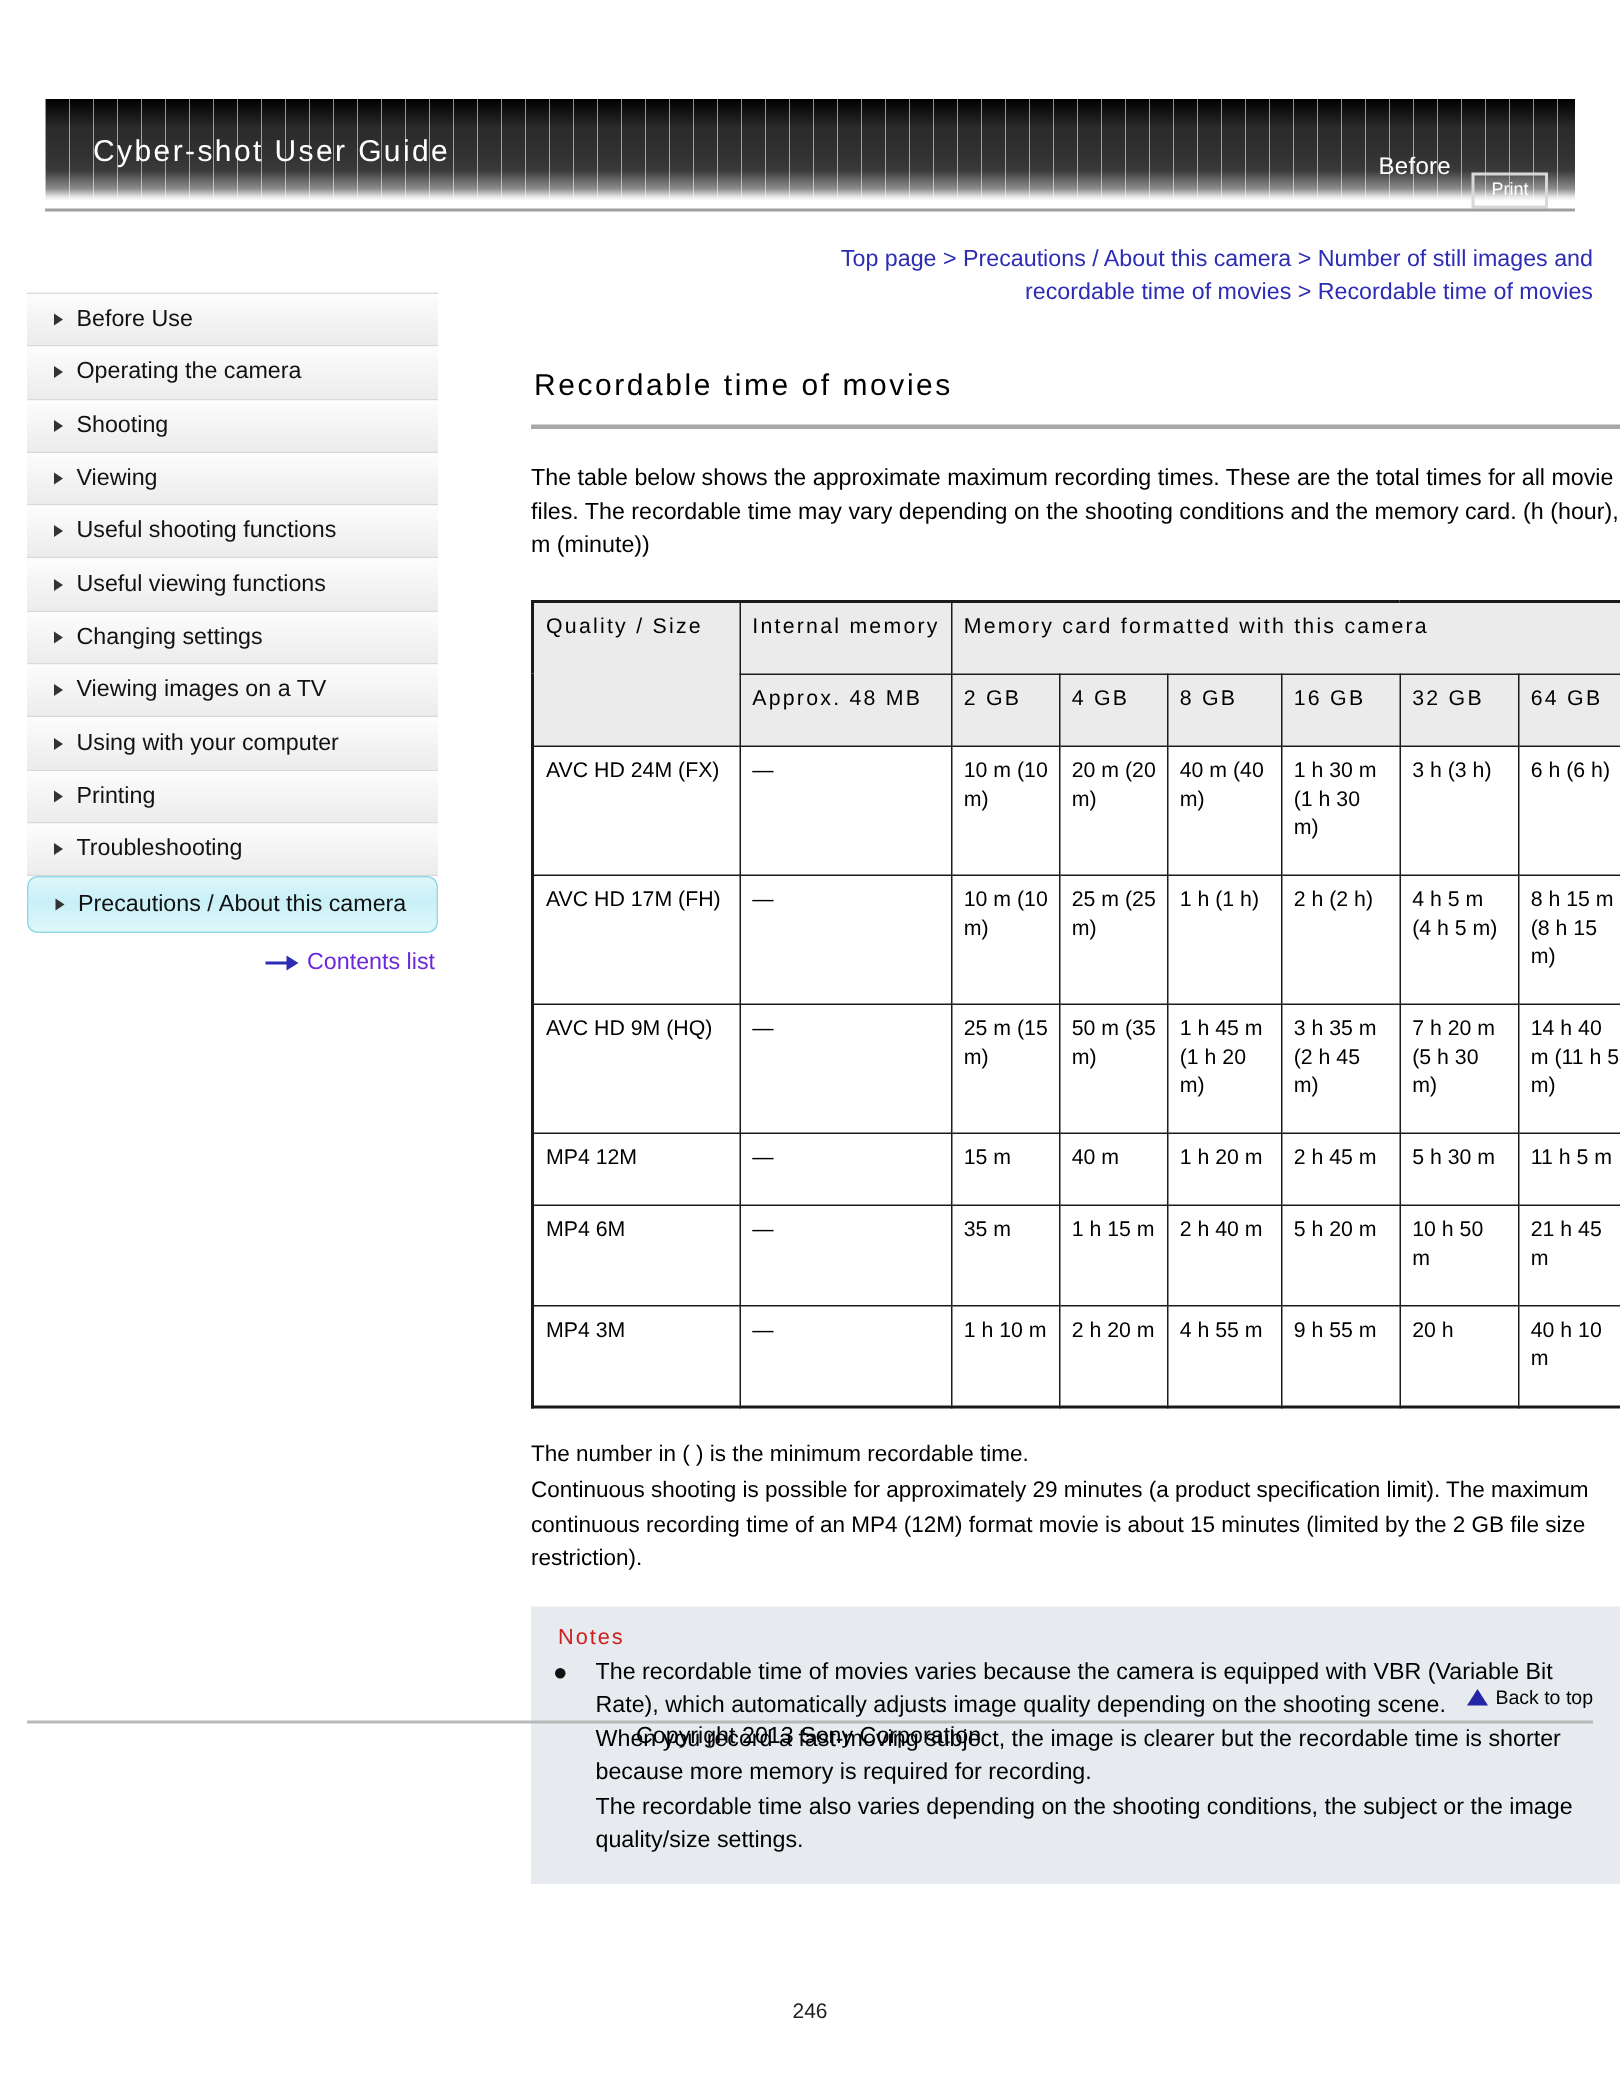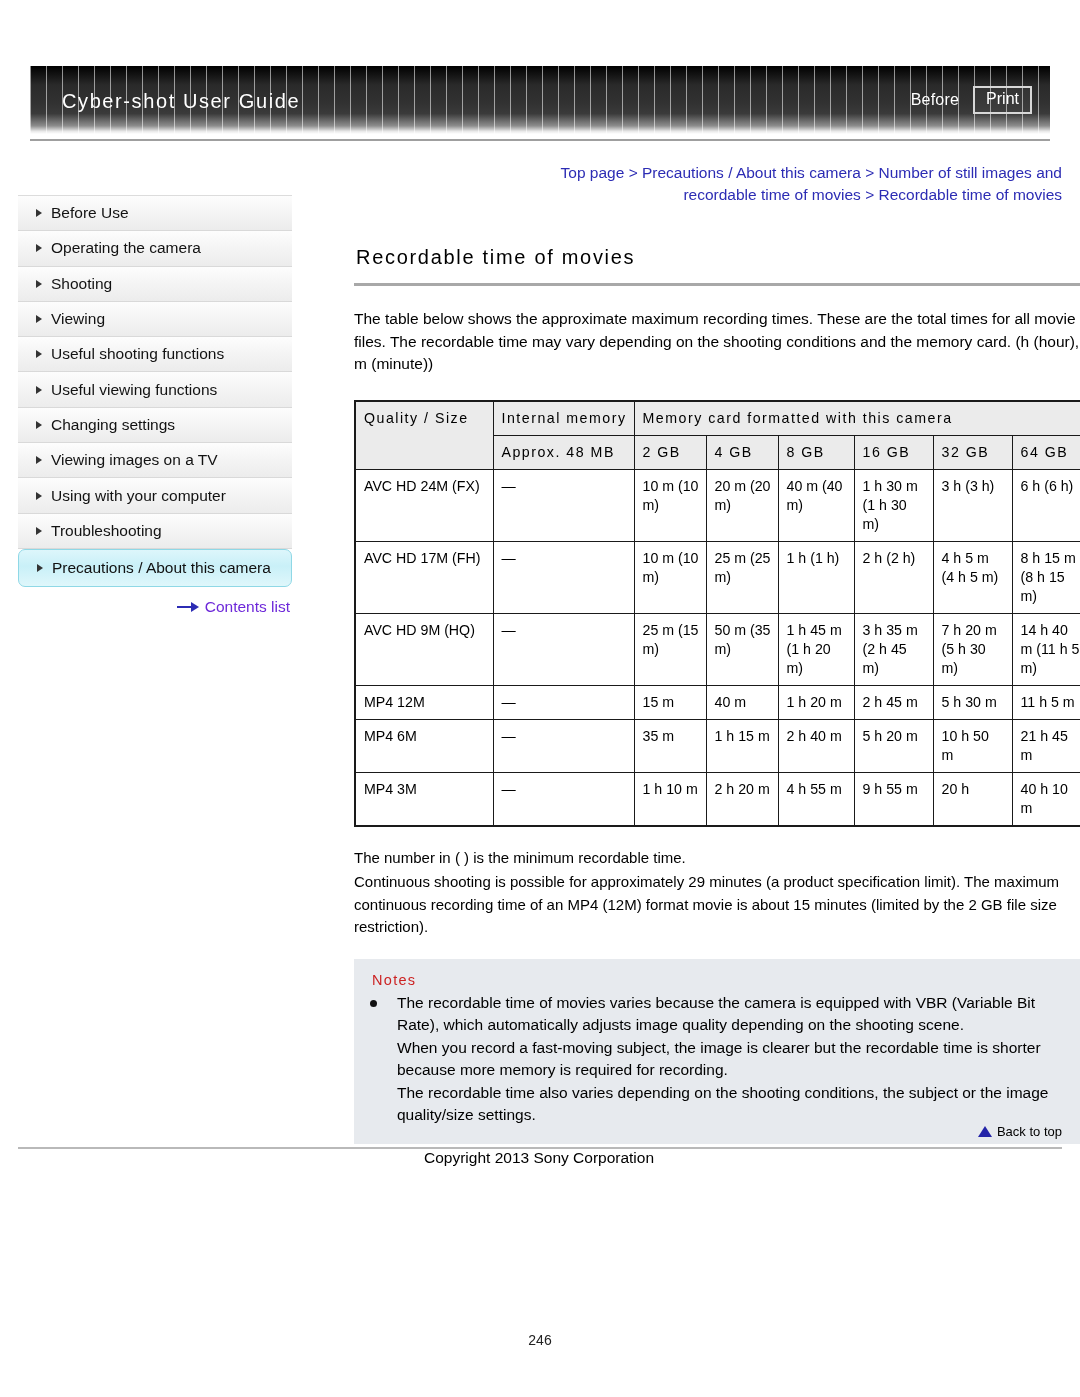--- a/index.html
+++ b/index.html
@@ -70,12 +70,13 @@
     letter-spacing: 0.2px;
   }
   .print-button {
-    font-size: 16px;
+    font-size: 12px;
     color: #ffffff;
     border: 2px solid #d8d8d8;
     padding: 3px 11px 4px 11px;
     background: rgba(255,255,255,0.04);
     line-height: 1.05;
+    margin-top: 29px;
   }
 
   

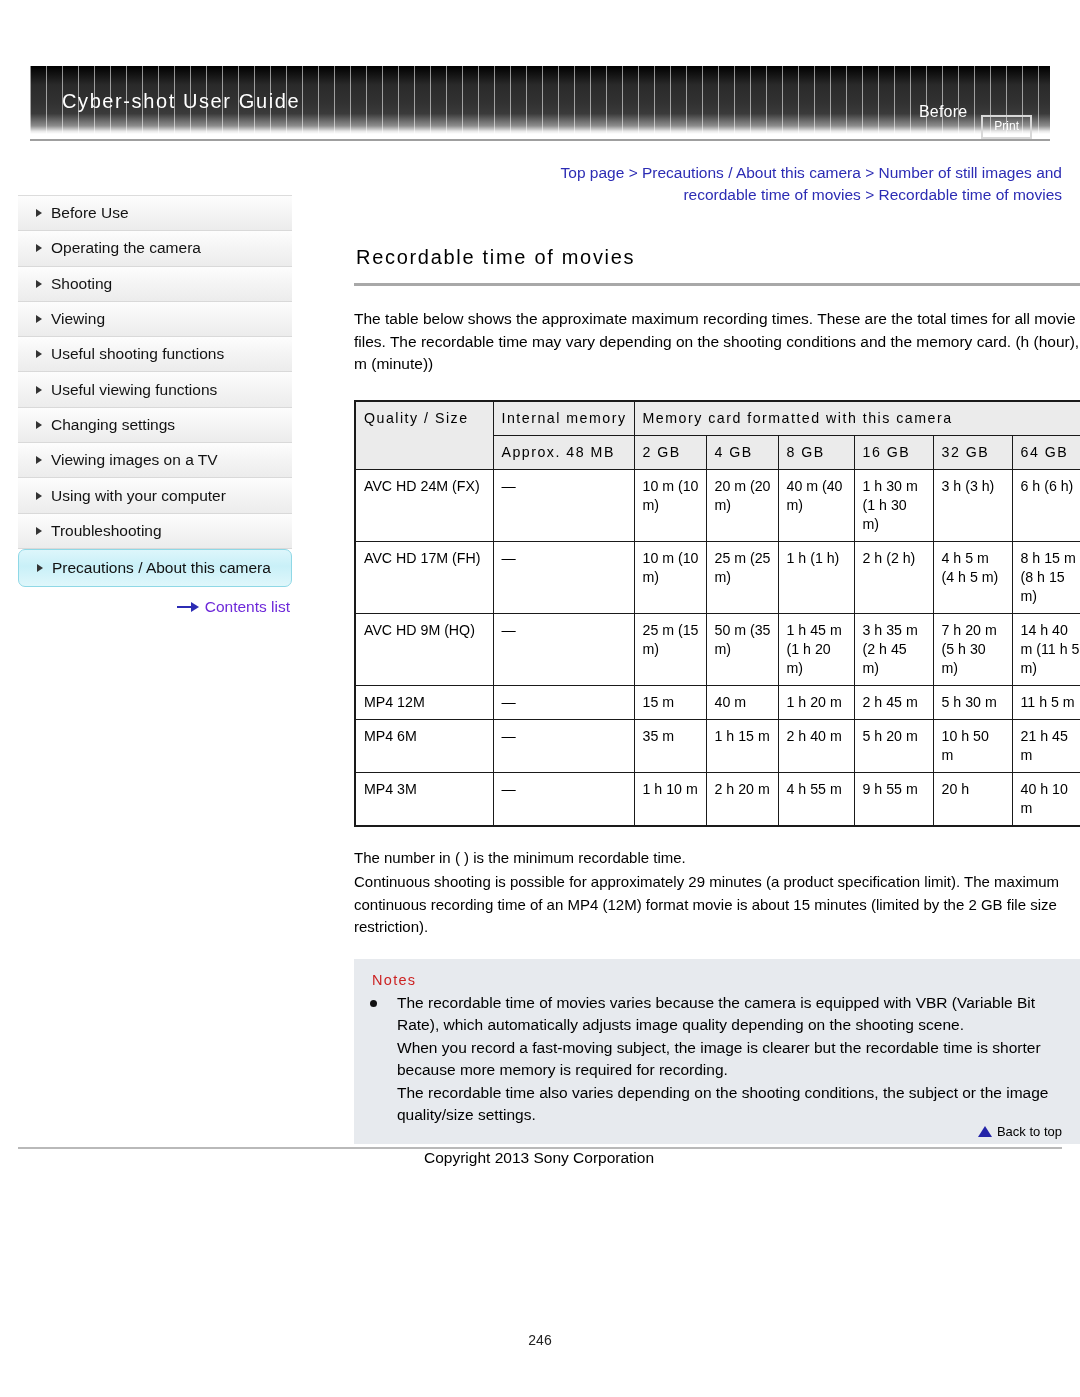--- a/index.html
+++ b/index.html
@@ -210,7 +210,7 @@
     vertical-align: top;
     font-size: 14.2px;
     line-height: 19px;
-    padding: 7px 7px 7px 8px;
+    padding: 7px 7px 21px 8px;
     color: #000000;
     box-sizing: border-box;
   }

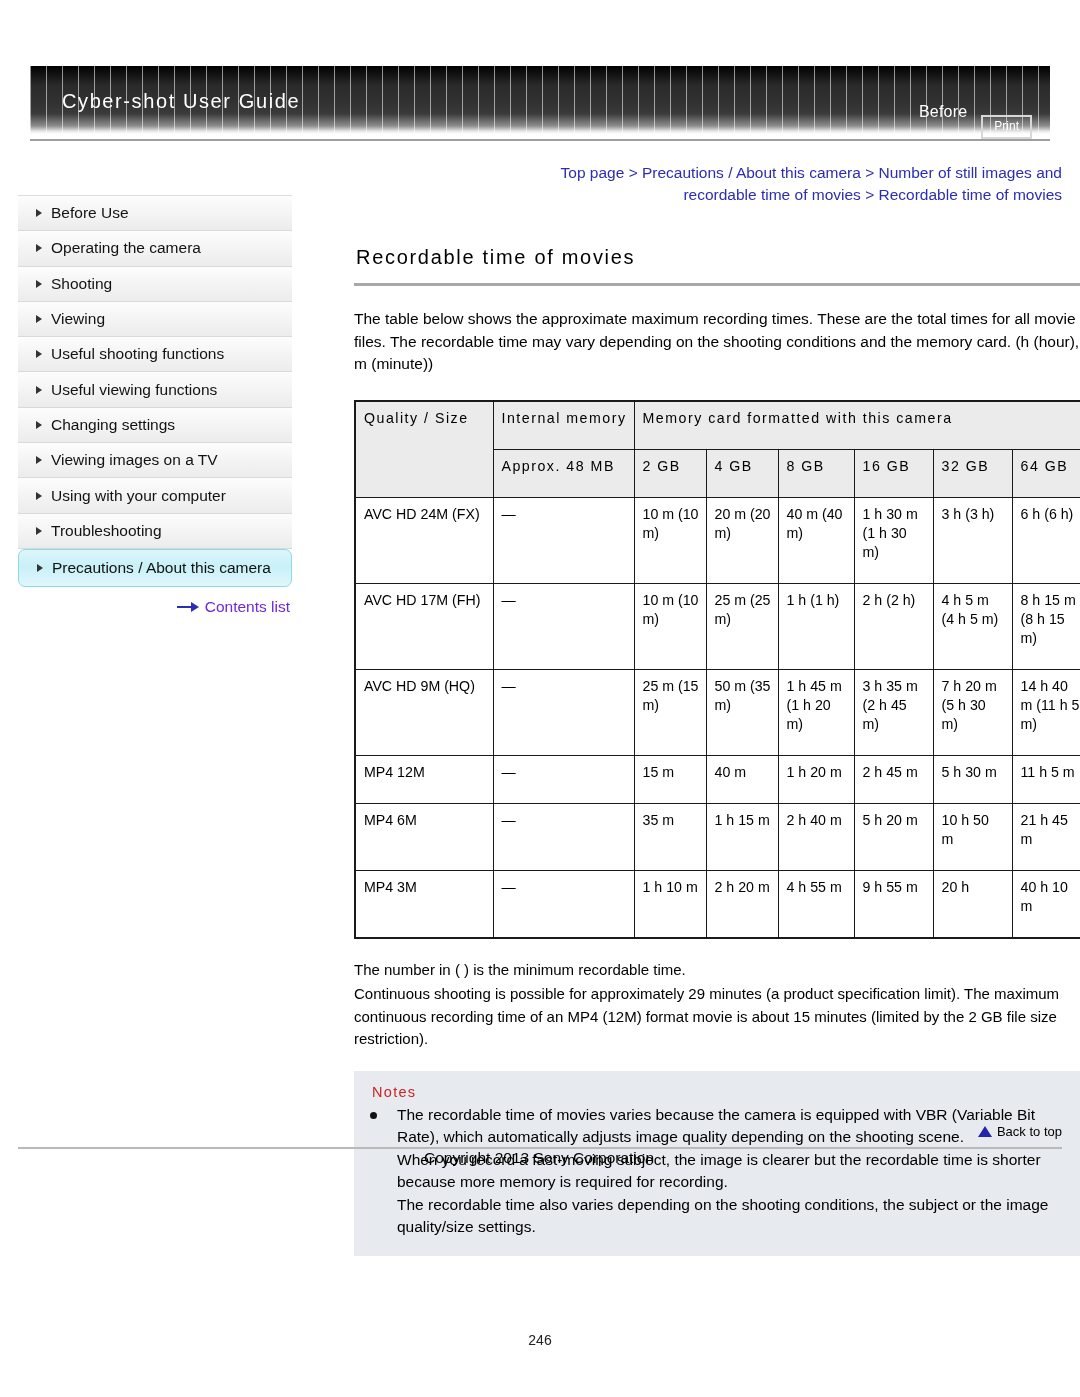--- a/index.html
+++ b/index.html
@@ -364,6 +364,10 @@
       <div class="nav-item">
         <span class="tri"></span>
         <span class="label">Using with your computer</span>
+      </div>
+      <div class="nav-item">
+        <span class="tri"></span>
+        <span class="label">Printing</span>
       </div>
       <div class="nav-item">
         <span class="tri"></span>

